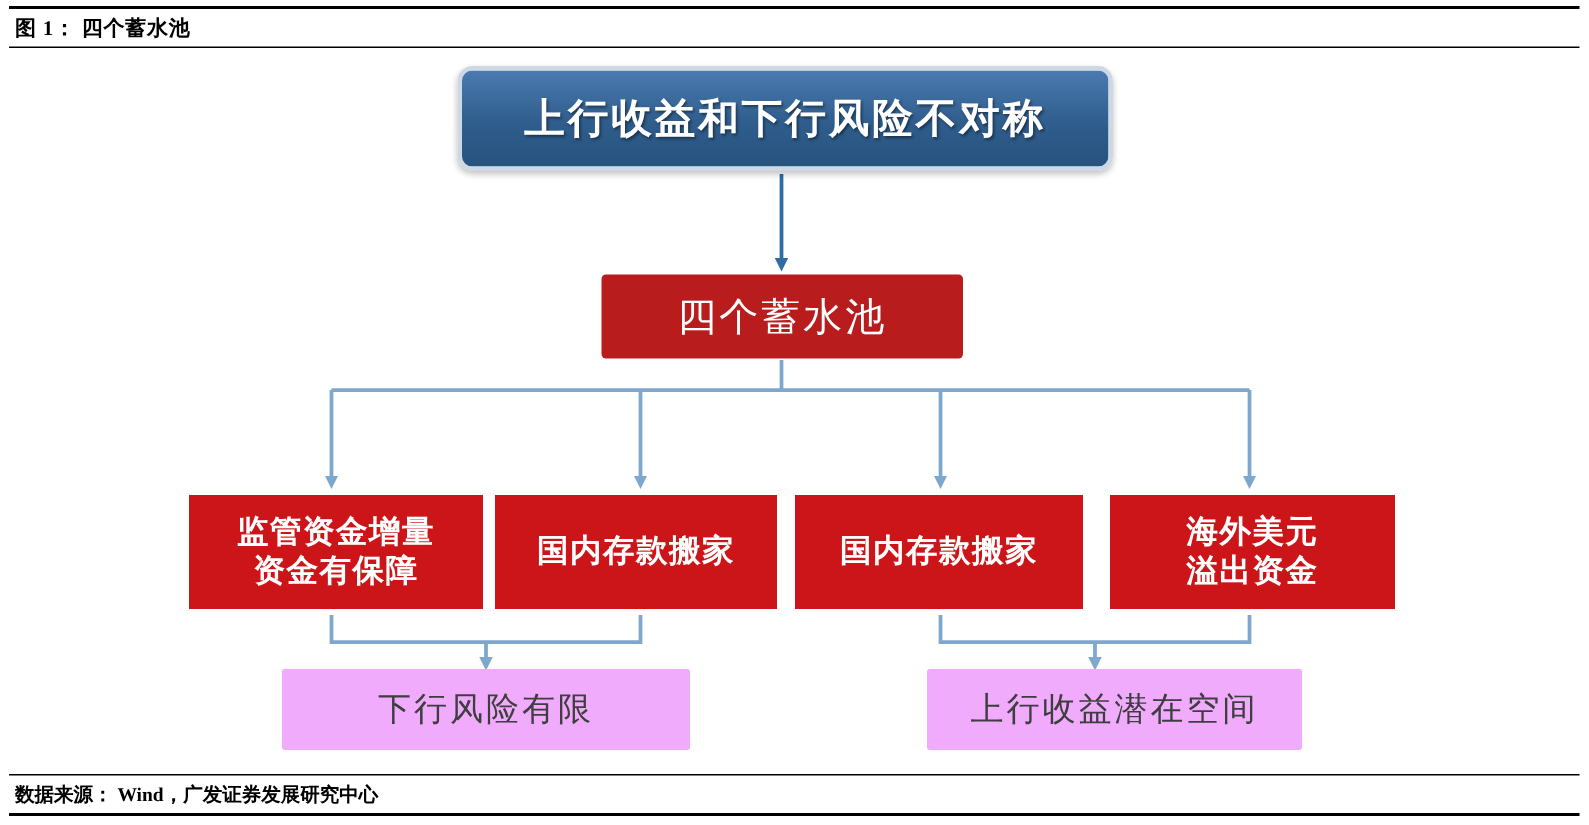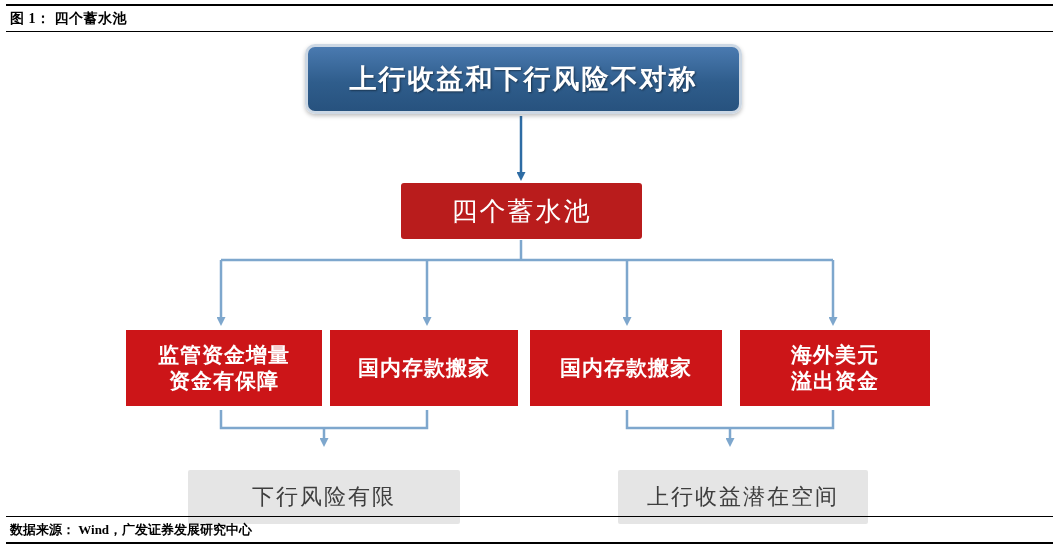--- a/index.html
+++ b/index.html
@@ -146,9 +146,9 @@
 
   
   .node-grey {
-    top: 438px;
+    top: 414px;
     height: 54px;
-    background: #e5e5e5;
+    background: #f0abfc;
     border-radius: 2px;
   }
   .node-grey .label {

